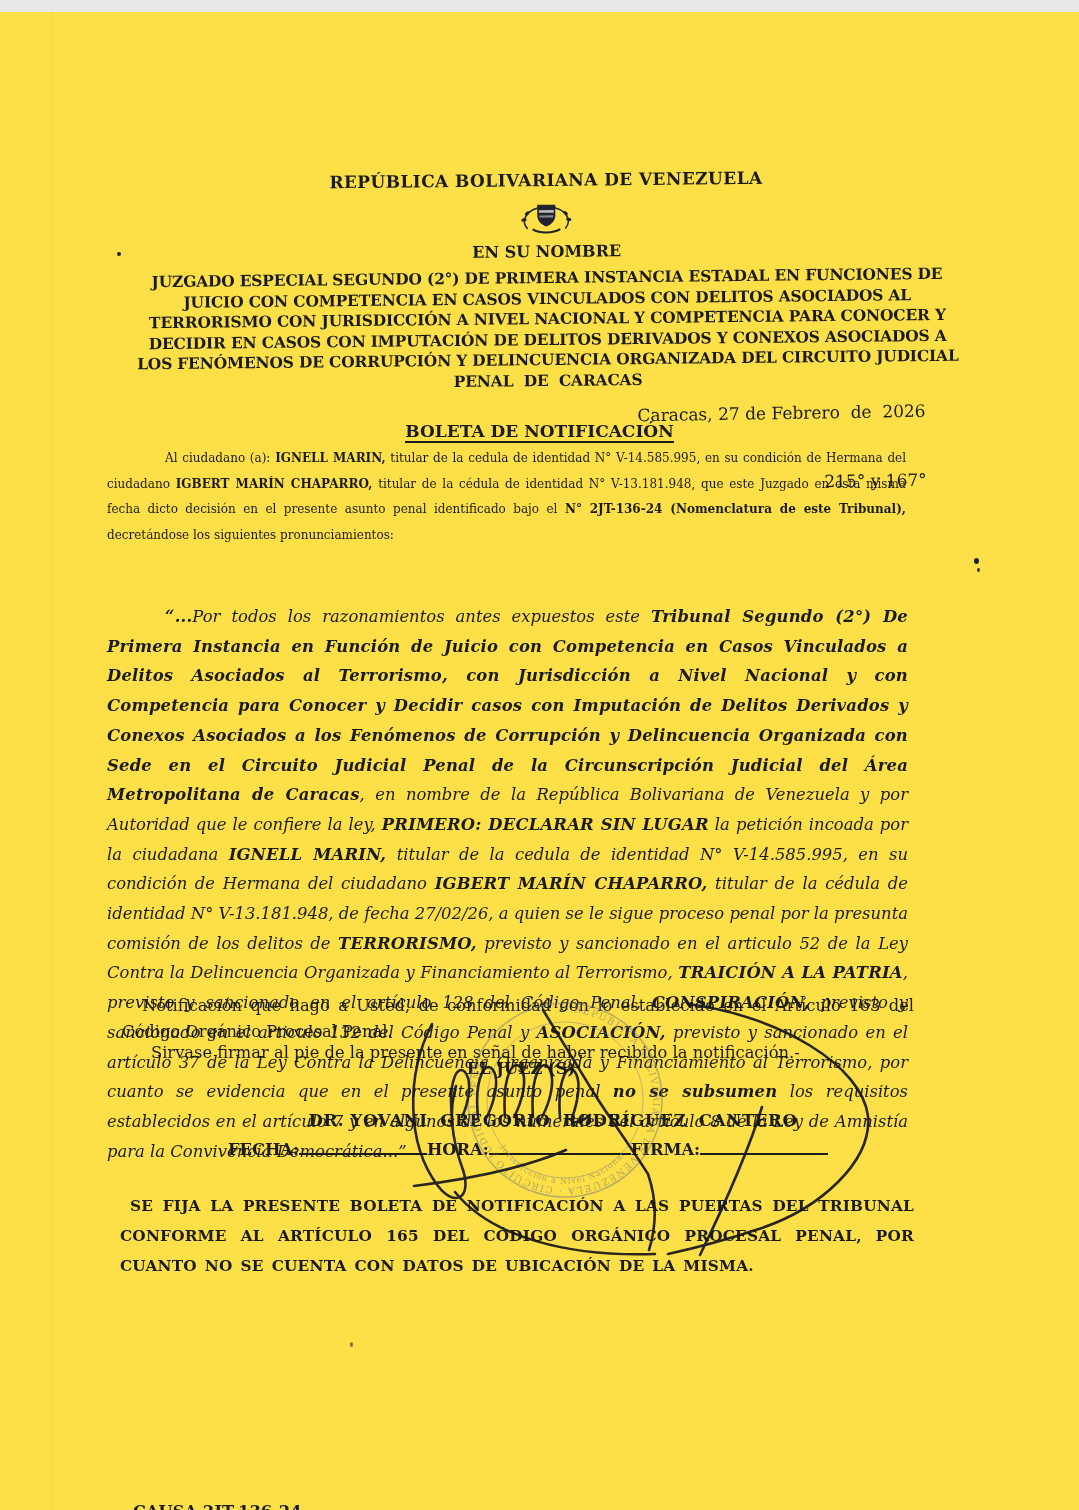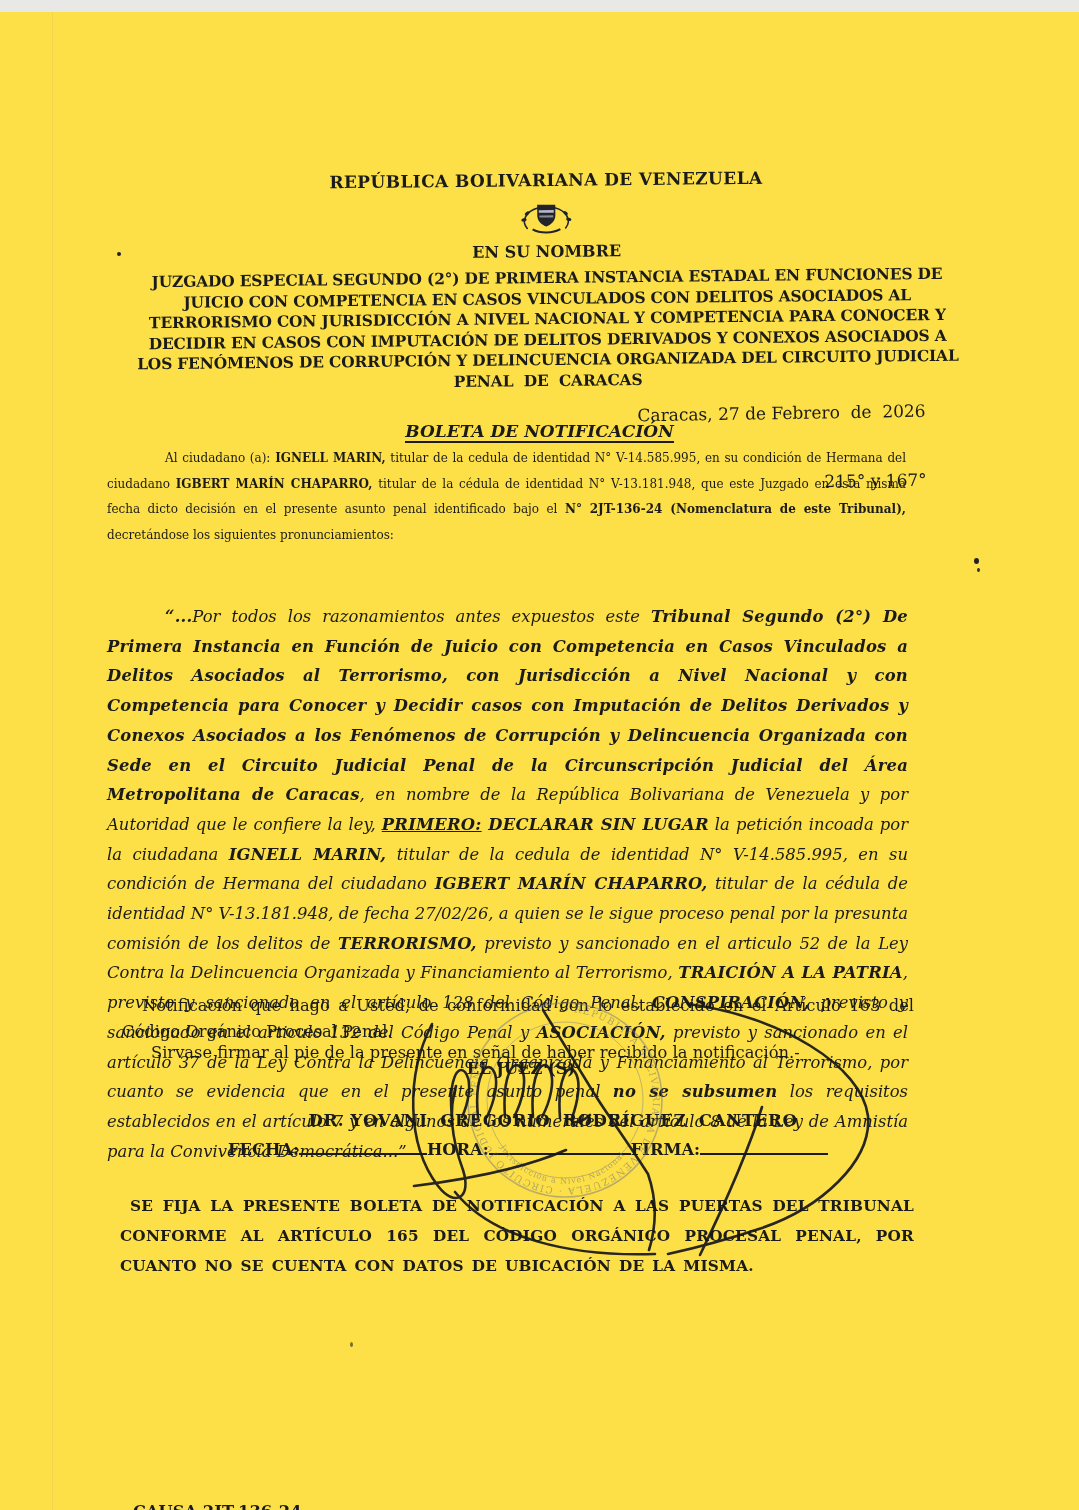--- a/index.html
+++ b/index.html
@@ -25,7 +25,7 @@
     font-size:17px; line-height:23px; transform:rotate(-0.9deg); white-space:pre; }
   
   .boleta { position:absolute; top:408px; left:0; width:1079px; text-align:center;
-    font-weight:bold; font-size:17px; line-height:23.5px;font-style:italic; }
+    font-weight:bold; font-size:17px; line-height:23.5px; }
   .underl { border-bottom:2px solid #1b1b1b; padding-bottom:0px; }
   
   .para { margin:0; text-align:justify; }

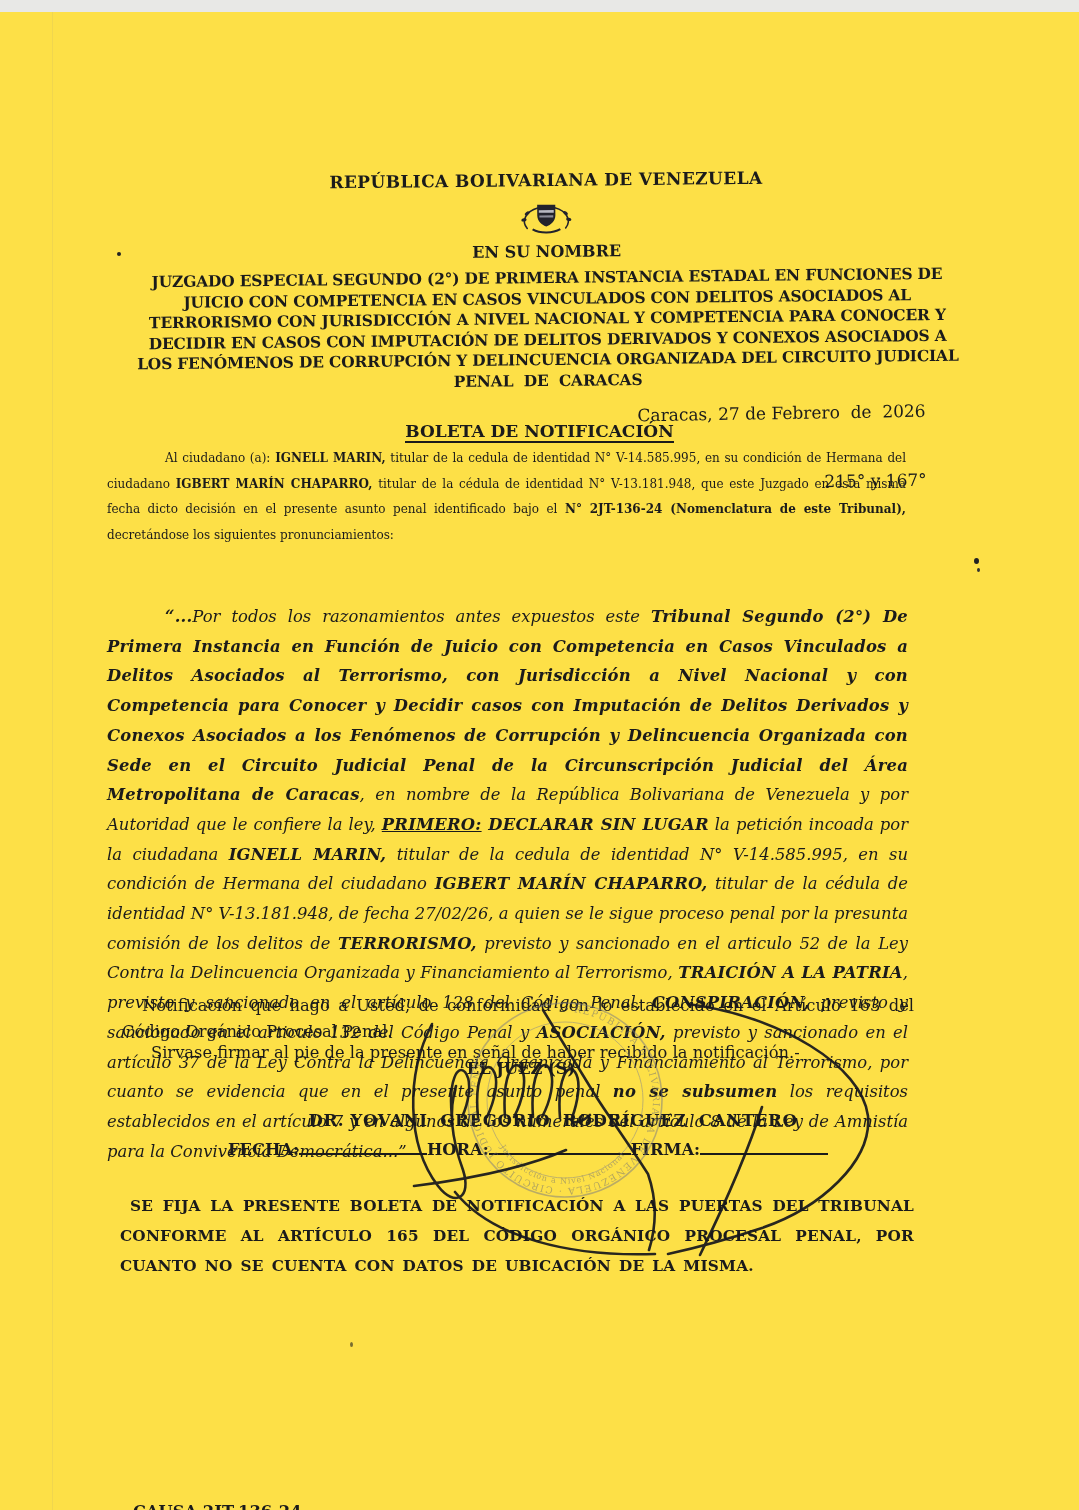--- a/index.html
+++ b/index.html
@@ -34,7 +34,7 @@
   .quote { position:absolute; top:590px; left:107px; width:801px;
     font-size:16.4px; line-height:29.7px; text-indent:58px; font-style:italic; }
   .quote b { letter-spacing:.2px; }
-  .u { text-decoration:underline; }
+  .u { }
   .p3 { position:absolute; top:981px; left:122px; width:792px;
     font-size:16.3px; line-height:26px; text-indent:20px; }
   .p4 { position:absolute; top:1031px; left:151px; font-size:16.3px; }

